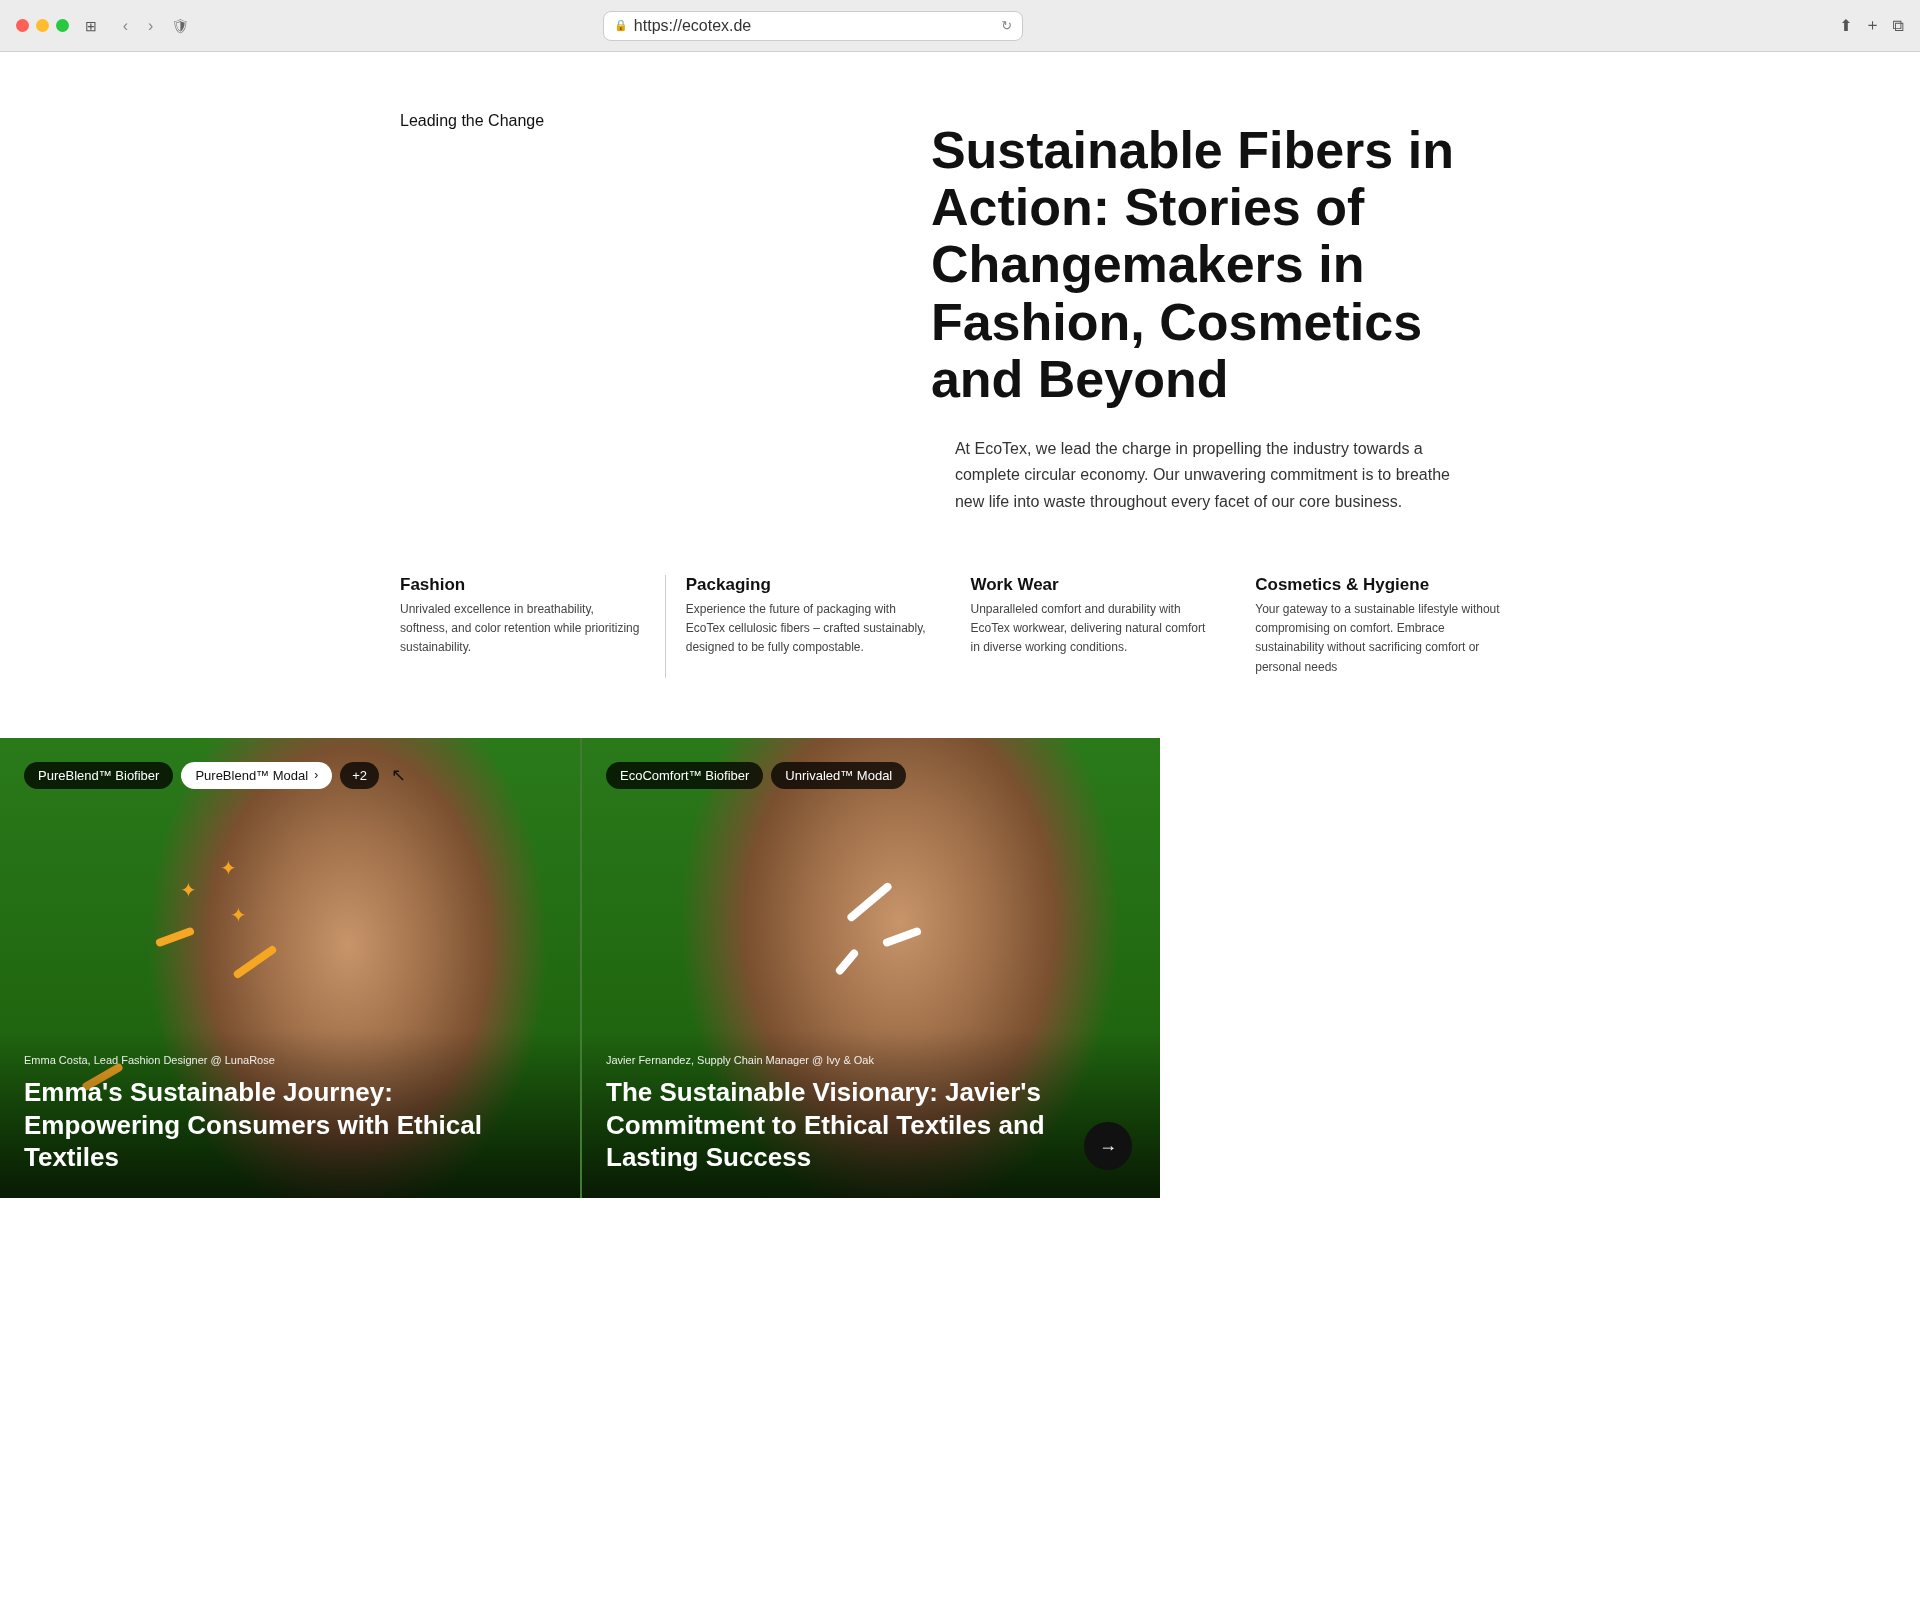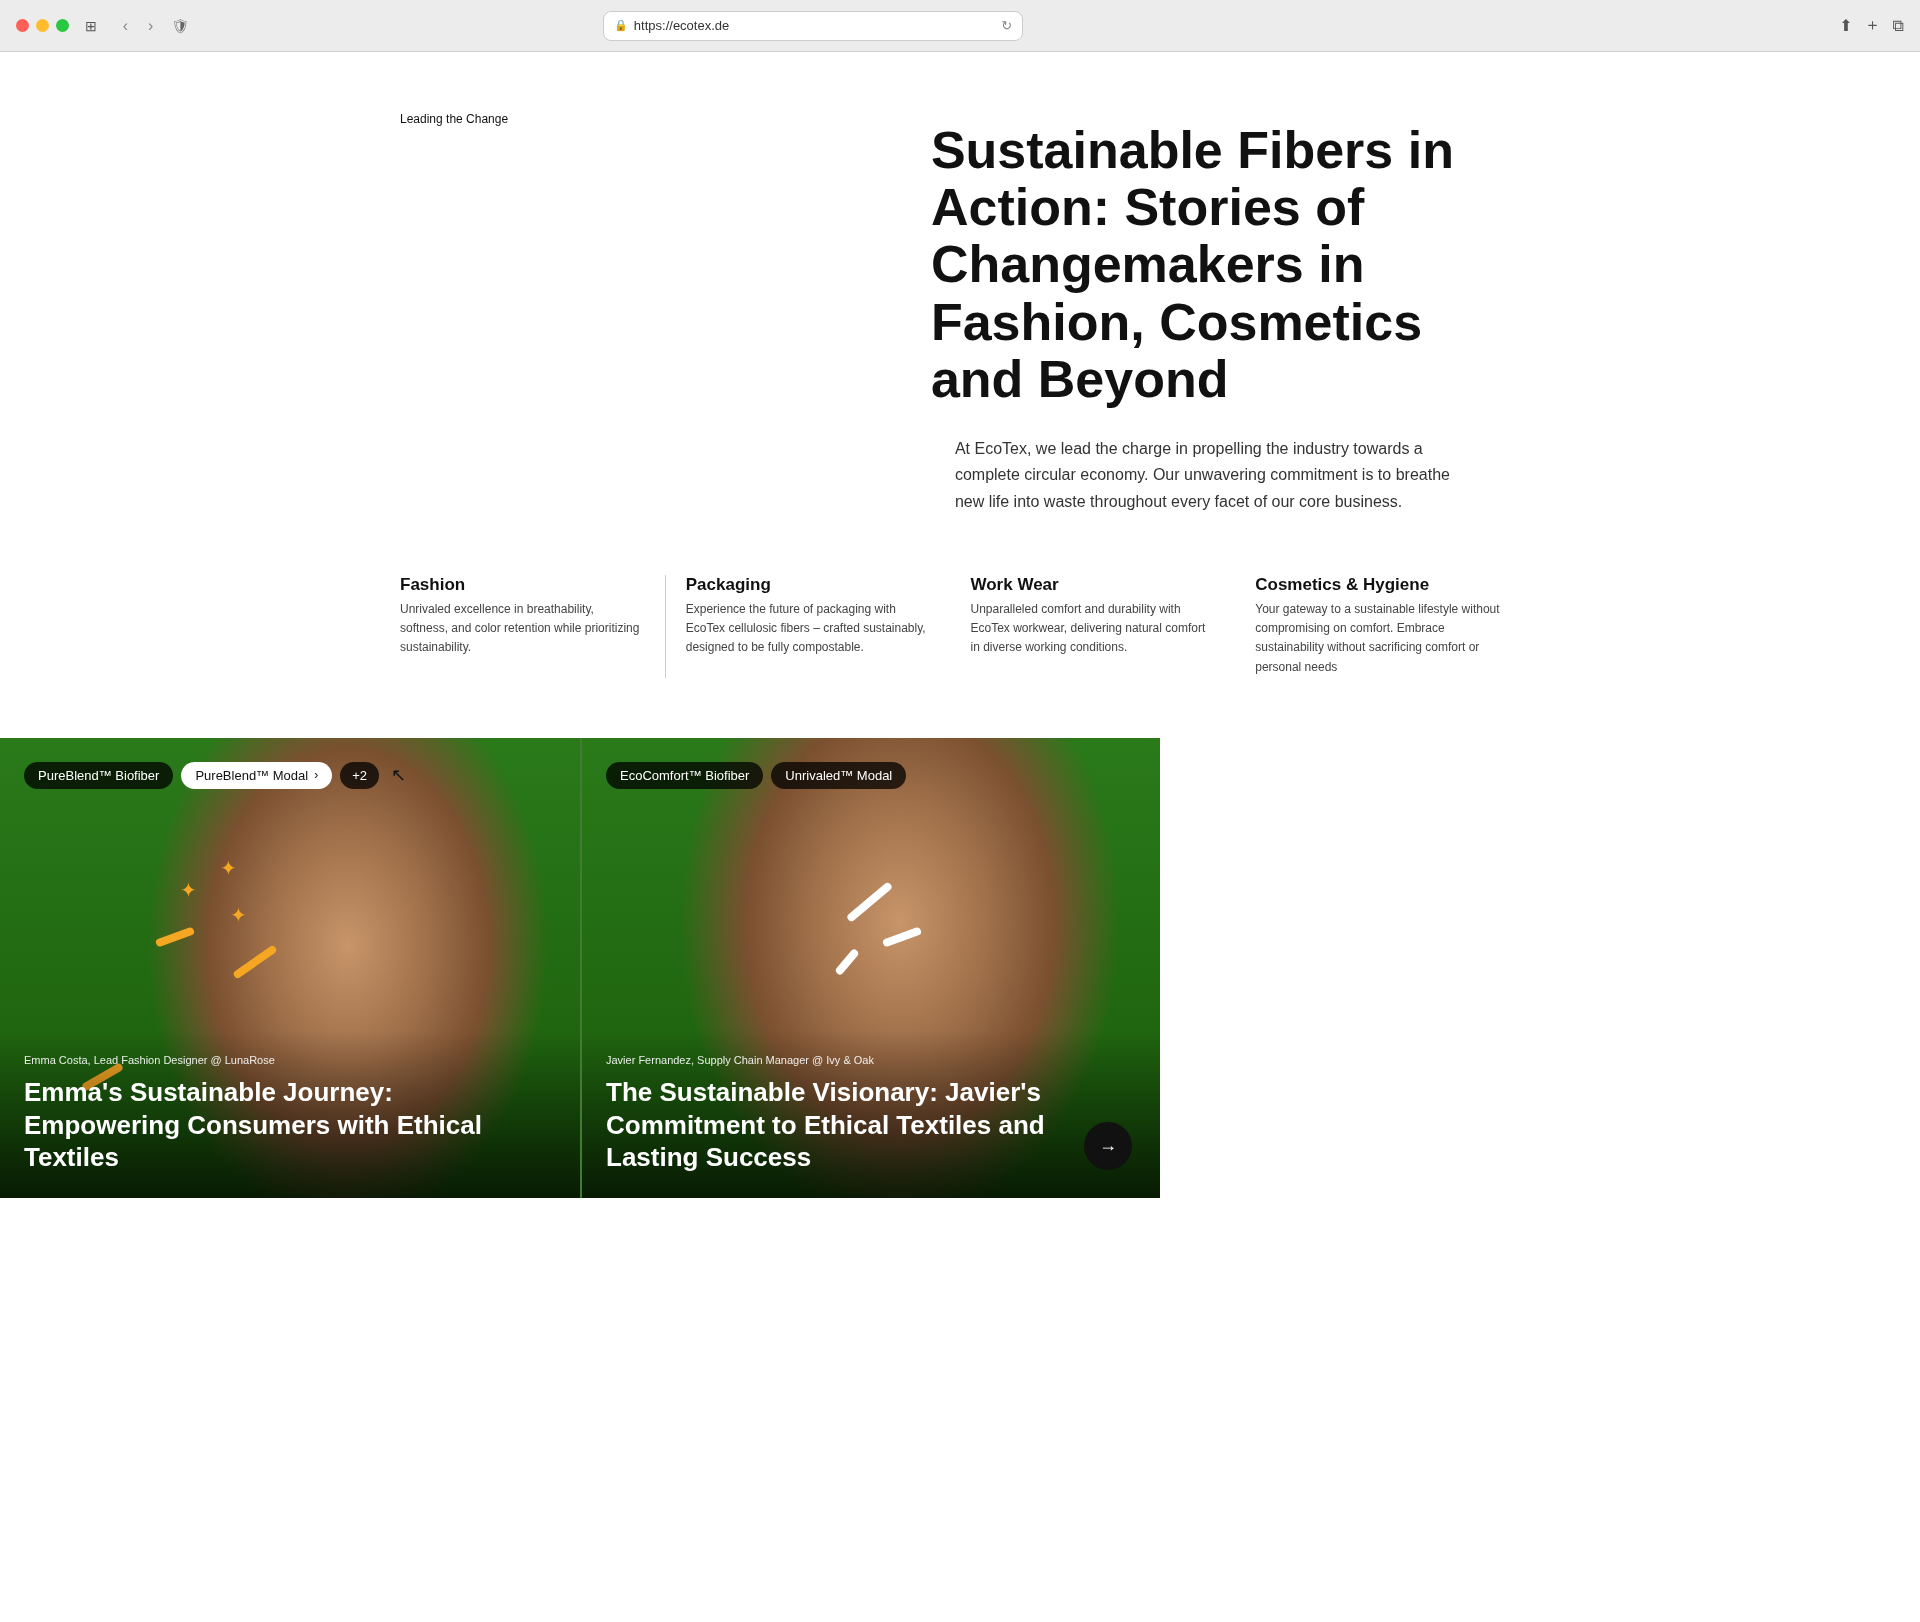--- a/index.html
+++ b/index.html
@@ -42,7 +42,7 @@
       border: 1px solid #ccc;
     }
     .lock-icon { color: #888; font-size: 11px; }
-    .address-text { flex: 1; color: #333; font-size: 13px; }
+    .address-text { flex: 1; color: #333; font-size: 16px; }
     .reload-btn { background: none; border: none; cursor: pointer; color: #888; font-size: 13px; }
     .browser-actions { display: flex; gap: 12px; margin-left: auto; }
     .action-btn { background: none; border: none; cursor: pointer; color: #555; font-size: 16px; }

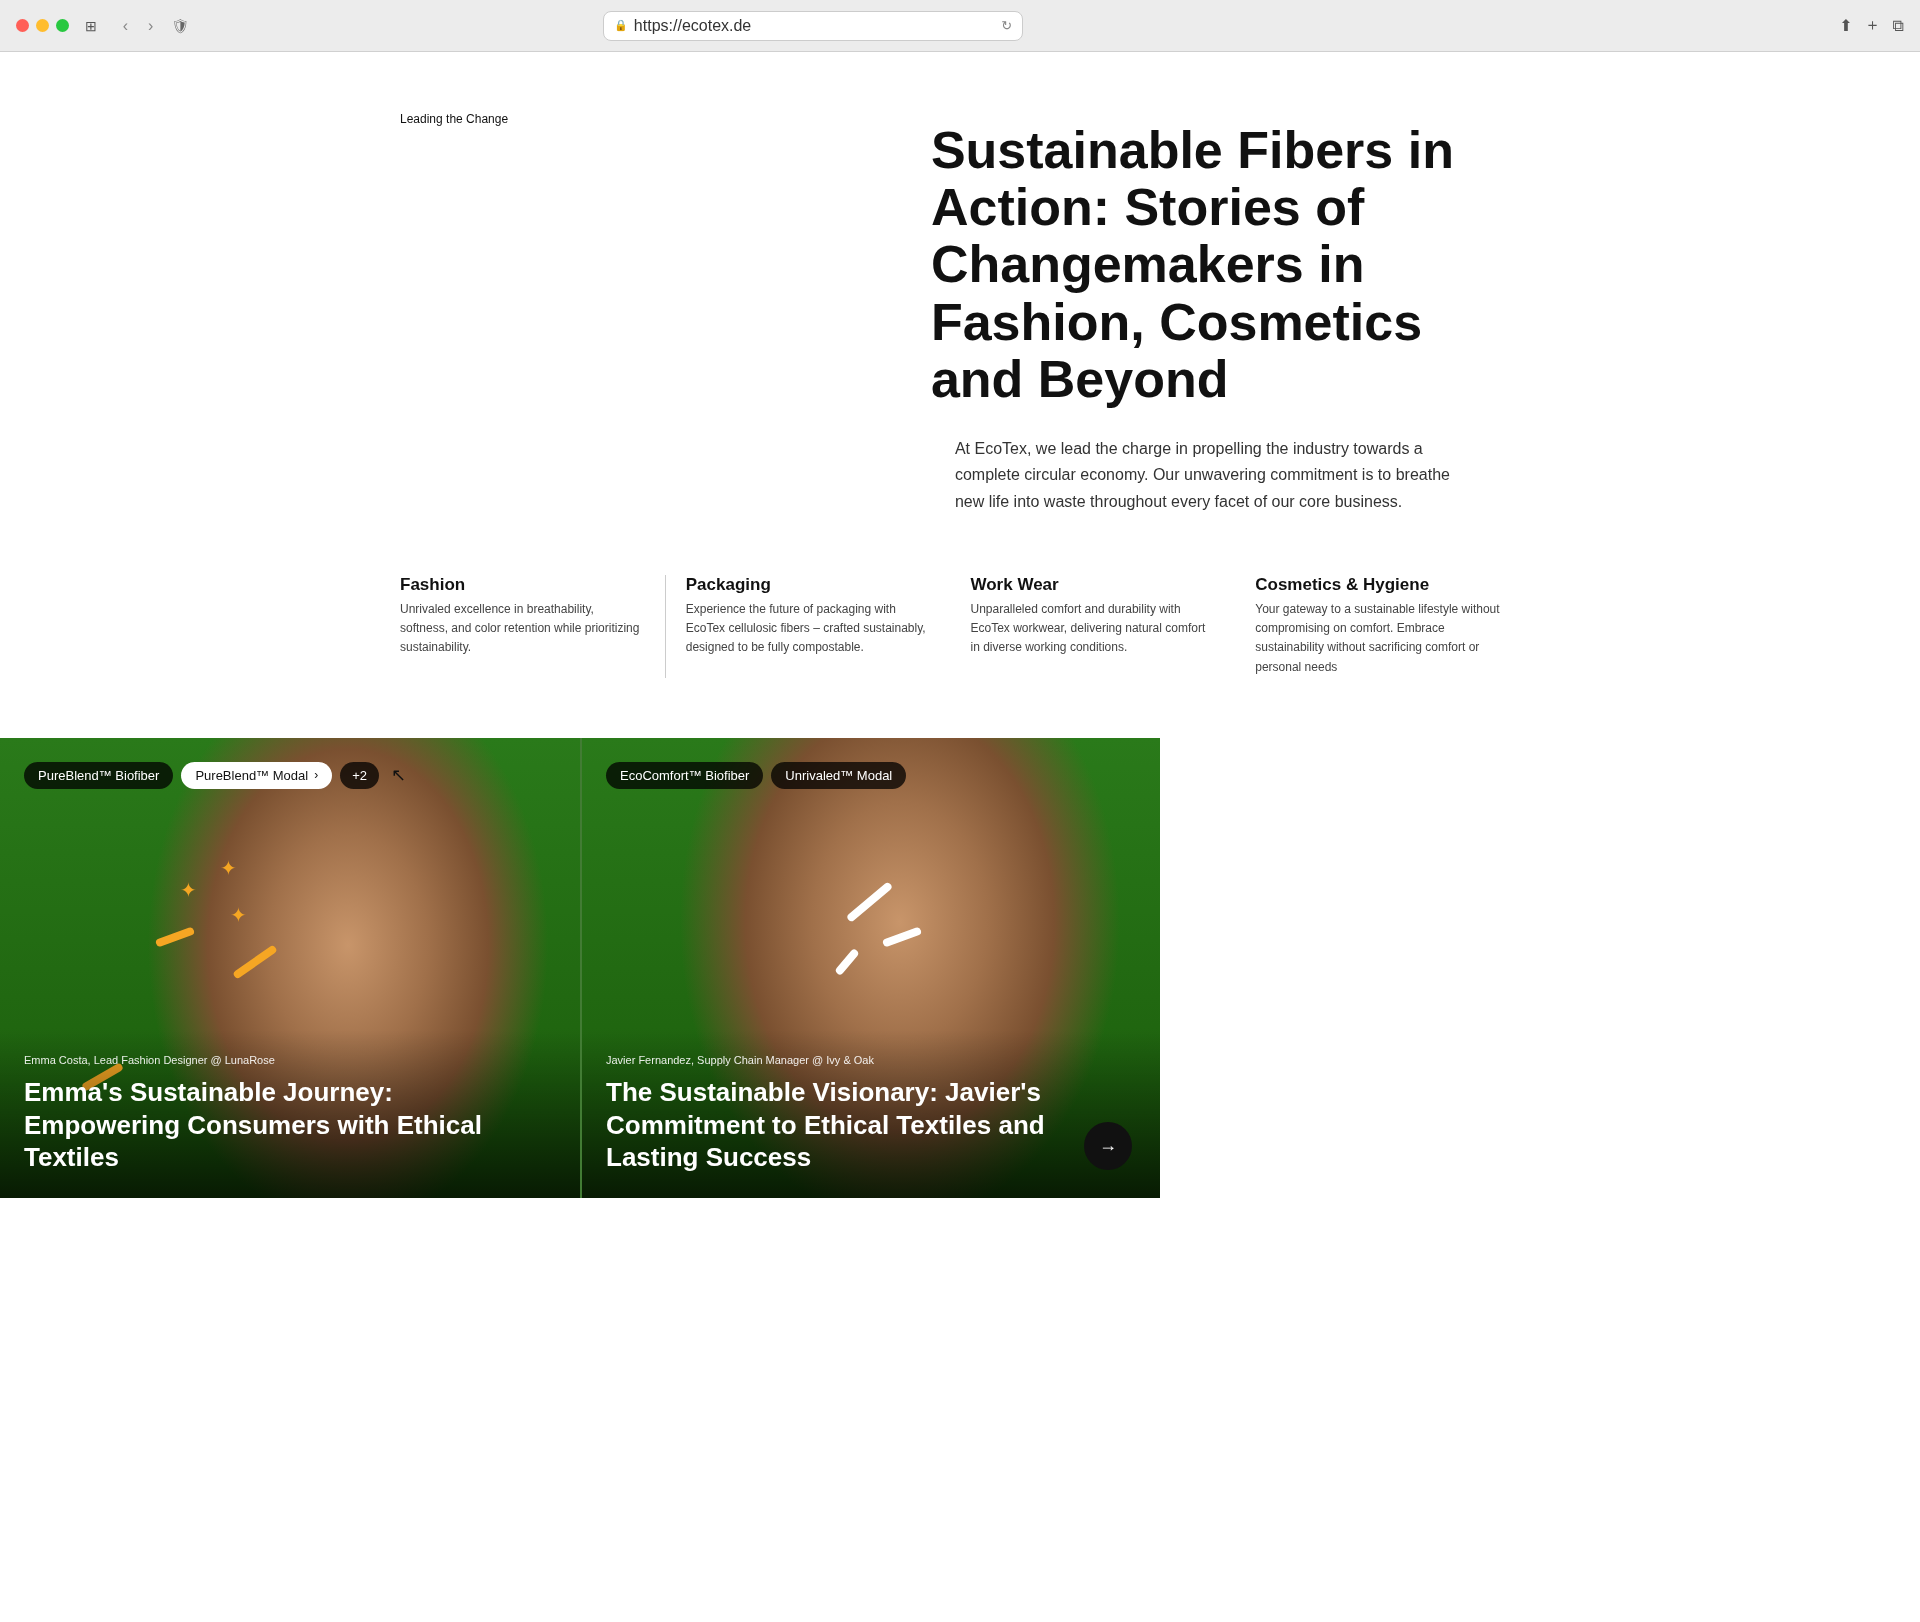--- a/index.html
+++ b/index.html
@@ -64,7 +64,7 @@
       min-width: 300px;
     }
     .leading-change {
-      font-size: 12px;
+      font-size: 16px;
       color: #111;
       font-weight: 400;
       margin-bottom: 20px;

